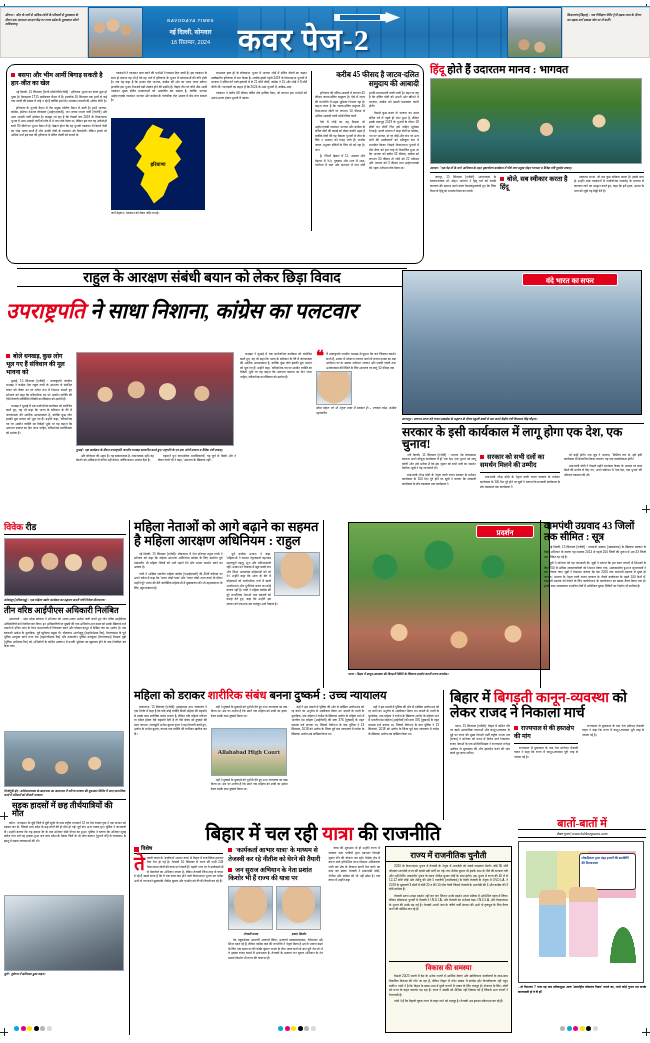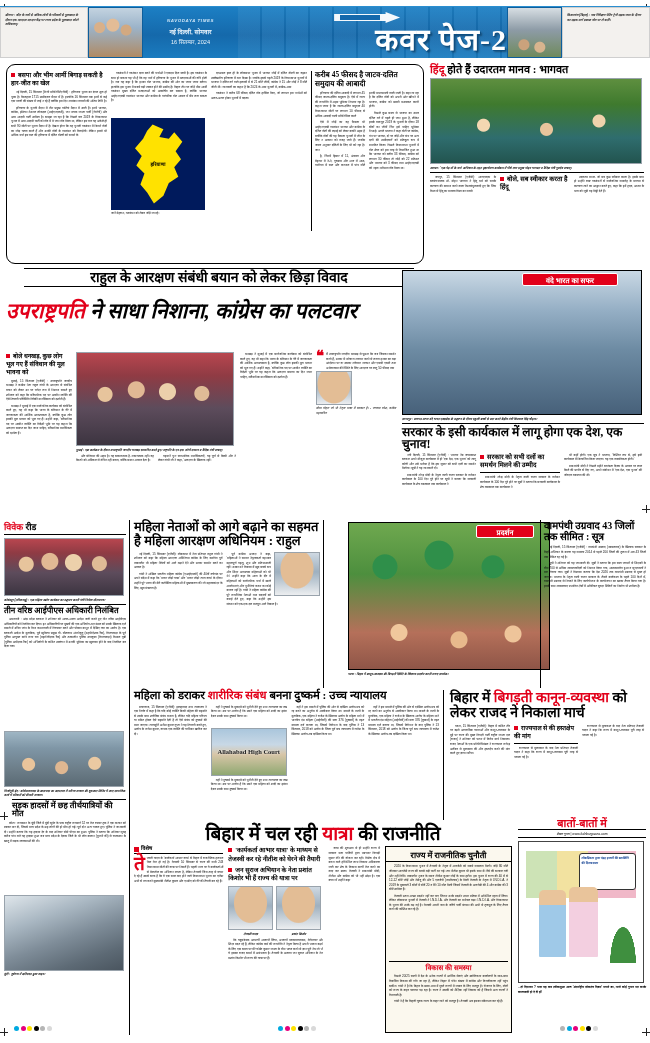--- a/index.html
+++ b/index.html
@@ -43,7 +43,7 @@
   .mh-date .dt { font-size: 5.6px; margin-top: 1px; }
   .mh-title-wrap {
     flex: 1; position: relative; display: flex;
-    align-items: center; justify-content: flex-end;
+    align-items: center; justify-content: flex-start;
     background:
       repeating-linear-gradient(90deg, rgba(255,255,255,.06) 0 22px, rgba(0,0,0,.05) 22px 24px);
   }

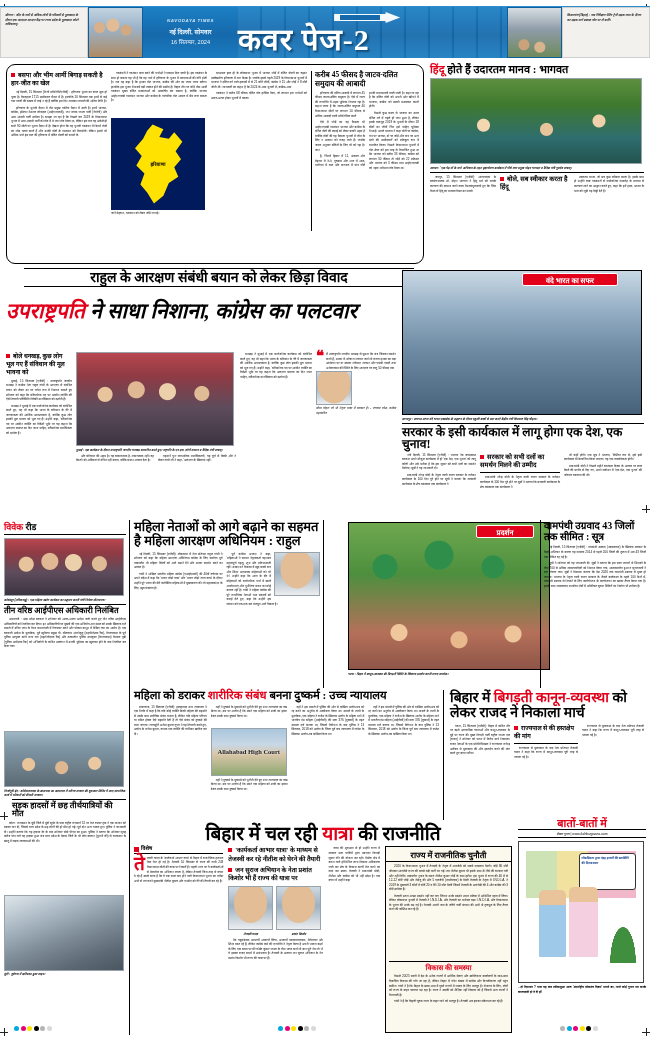--- a/index.html
+++ b/index.html
@@ -291,7 +291,7 @@
       </div>
 
       <div style="width:108px; border-left:.7px solid #000; padding-left:3px;">
-        <div class="hl" style="font-size:7.4px; text-align:left; line-height:1.2;">करीब 45 फीसद है जाटव-दलित समुदाय की आबादी</div>
+        <div class="hl" style="font-size:7.4px; text-align:right; line-height:1.2;">करीब 45 फीसद है जाटव-दलित समुदाय की आबादी</div>
         <div class="body-txt cols2" style="margin-top:2px; height:140px; overflow:hidden;">
           <p>हरियाणा की दलित आबादी में लगभग 45 फीसद जाटव-दलित समुदाय है। ऐसे में राज्य की राजनीति में अहम भूमिका निभाता रहा है। कहना जाता है कि जाटव-दलित समुदाय 40 विधानसभा सीटों पर लगभग 10 फीसद से अधिक आबादी वाली प्रतिनिधित्व करते</p>
           <p>ऐसे में जोड़ें का यह फैसला भी आईएनएलडी गठबंधन भाजपा और कांग्रेस के दलित वोटों की लड़ाई को लेकर काफी अहम है क्योंकि वोटों की यह फैसला चुनावों में जीत के लिए न आसान को वजह जाते हैं। जबकि जाटव अनुसार दलितों के लिए भी को रहा है। जान</p>

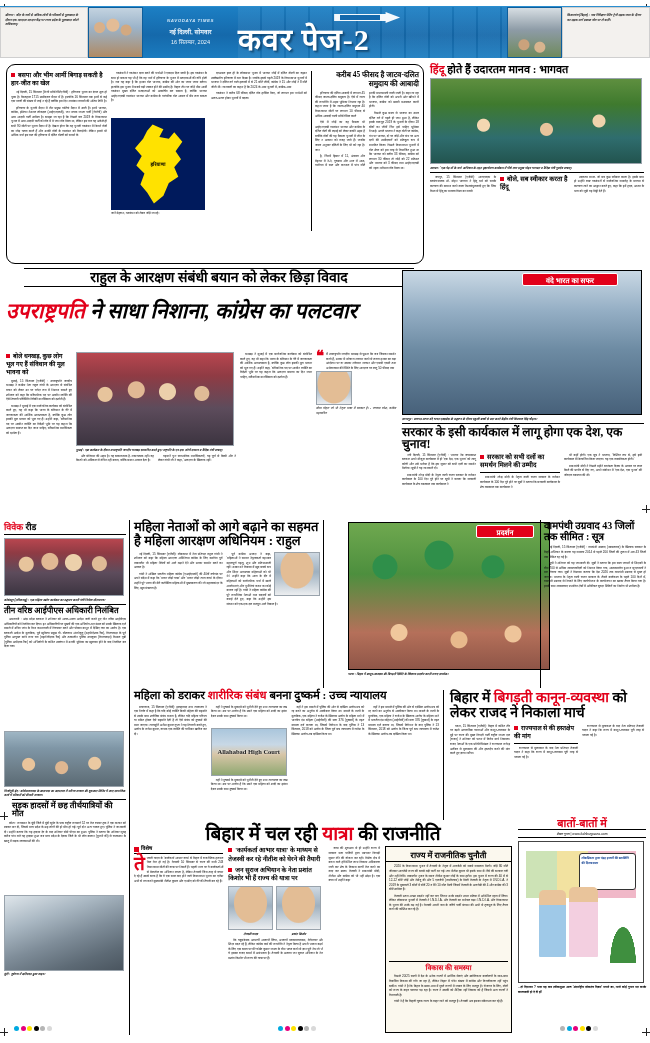--- a/index.html
+++ b/index.html
@@ -323,7 +323,7 @@
     </div>
   </div>
 
-  <div class="blk" style="left:24px; top:268px; width:390px; border-top:1.6px solid #000; border-bottom:1.6px solid #000; padding:2px 0 1px;">
+  <div class="blk" style="left:17px; top:268px; width:390px; border-top:1.6px solid #000; border-bottom:1.6px solid #000; padding:2px 0 1px;">
     <div class="hl" style="font-size:14px; text-align:center;">राहुल के आरक्षण संबंधी बयान को लेकर छिड़ा विवाद</div>
   </div>
   <div class="blk" style="left:6px; top:300px; width:390px;">

